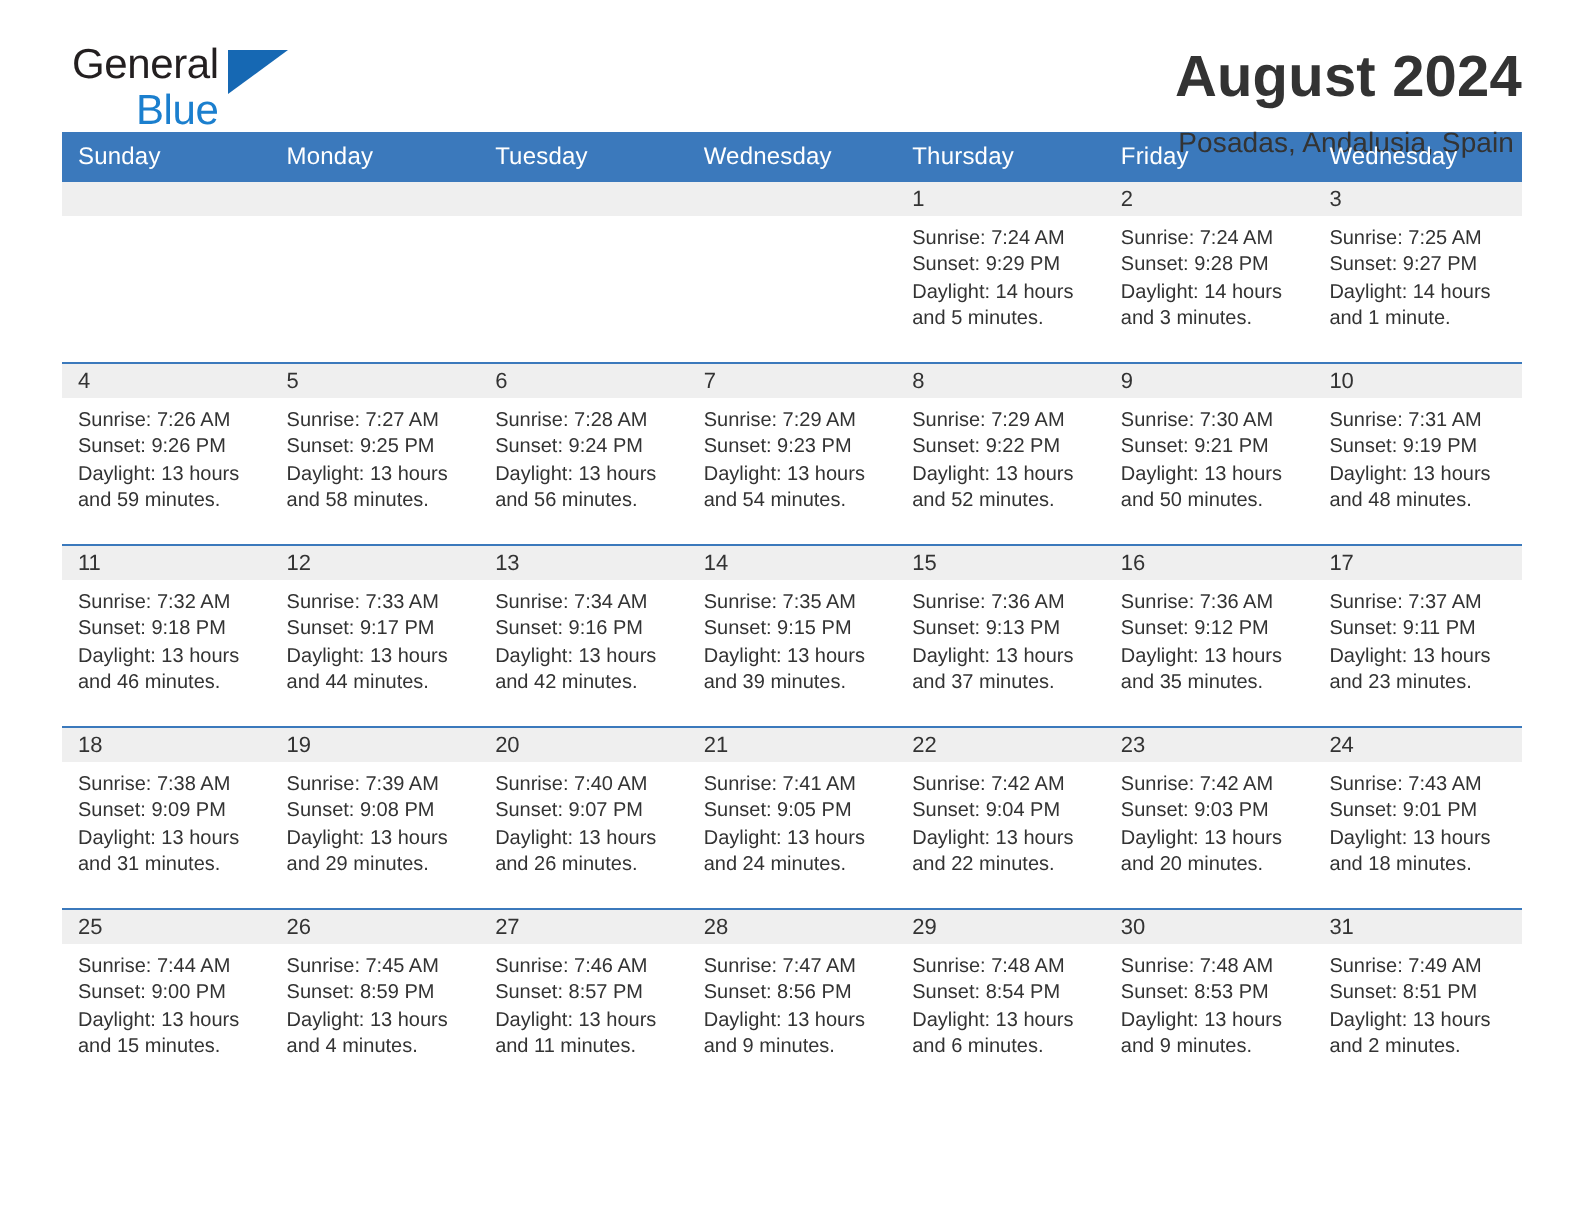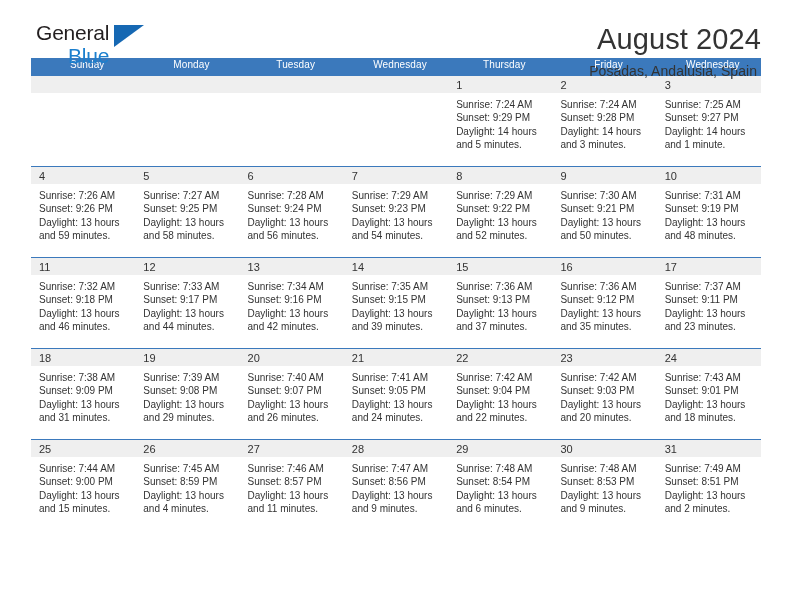--- a/index.html
+++ b/index.html
@@ -27,7 +27,7 @@
     display: flex;
     align-items: flex-start;
     justify-content: space-between;
-    height: 58px;
+    height: 66px;
     padding-top: 22px;
     box-sizing: border-box;
   }

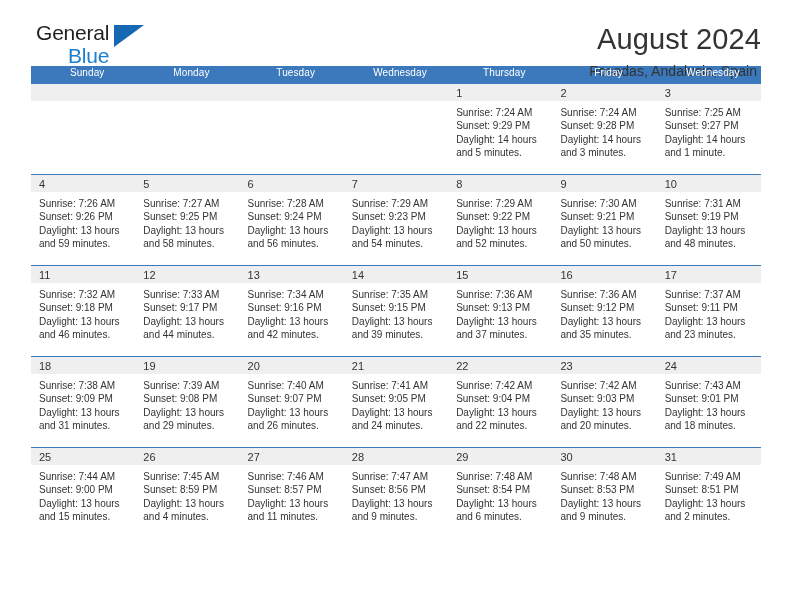--- a/index.html
+++ b/index.html
@@ -72,7 +72,7 @@
     font-size: 29px;
     color: #333333;
     line-height: 1.05;
-    font-weight: normal;
+    font-weight: bold;
     margin: 0;
     letter-spacing: 0.1px;
   }

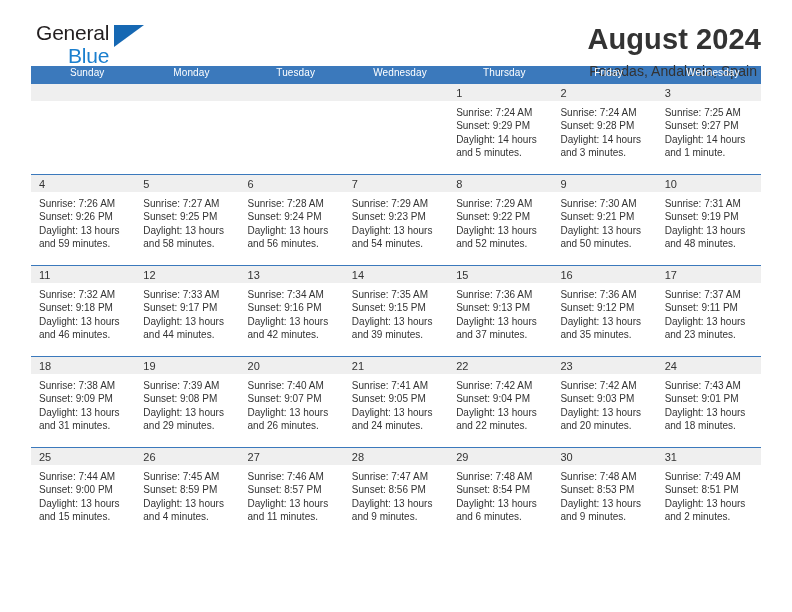--- a/index.html
+++ b/index.html
@@ -93,10 +93,10 @@
   .calendar th {
     background: #3b79bc;
     color: #ffffff;
-    font-size: 10px;
+    font-size: 12px;
     font-weight: normal;
-    text-align: center;
-    padding: 0 0 6px 8px;
+    text-align: left;
+    padding: 5px 0 6px 8px;
     height: 12px;
     letter-spacing: 0.1px;
   }

